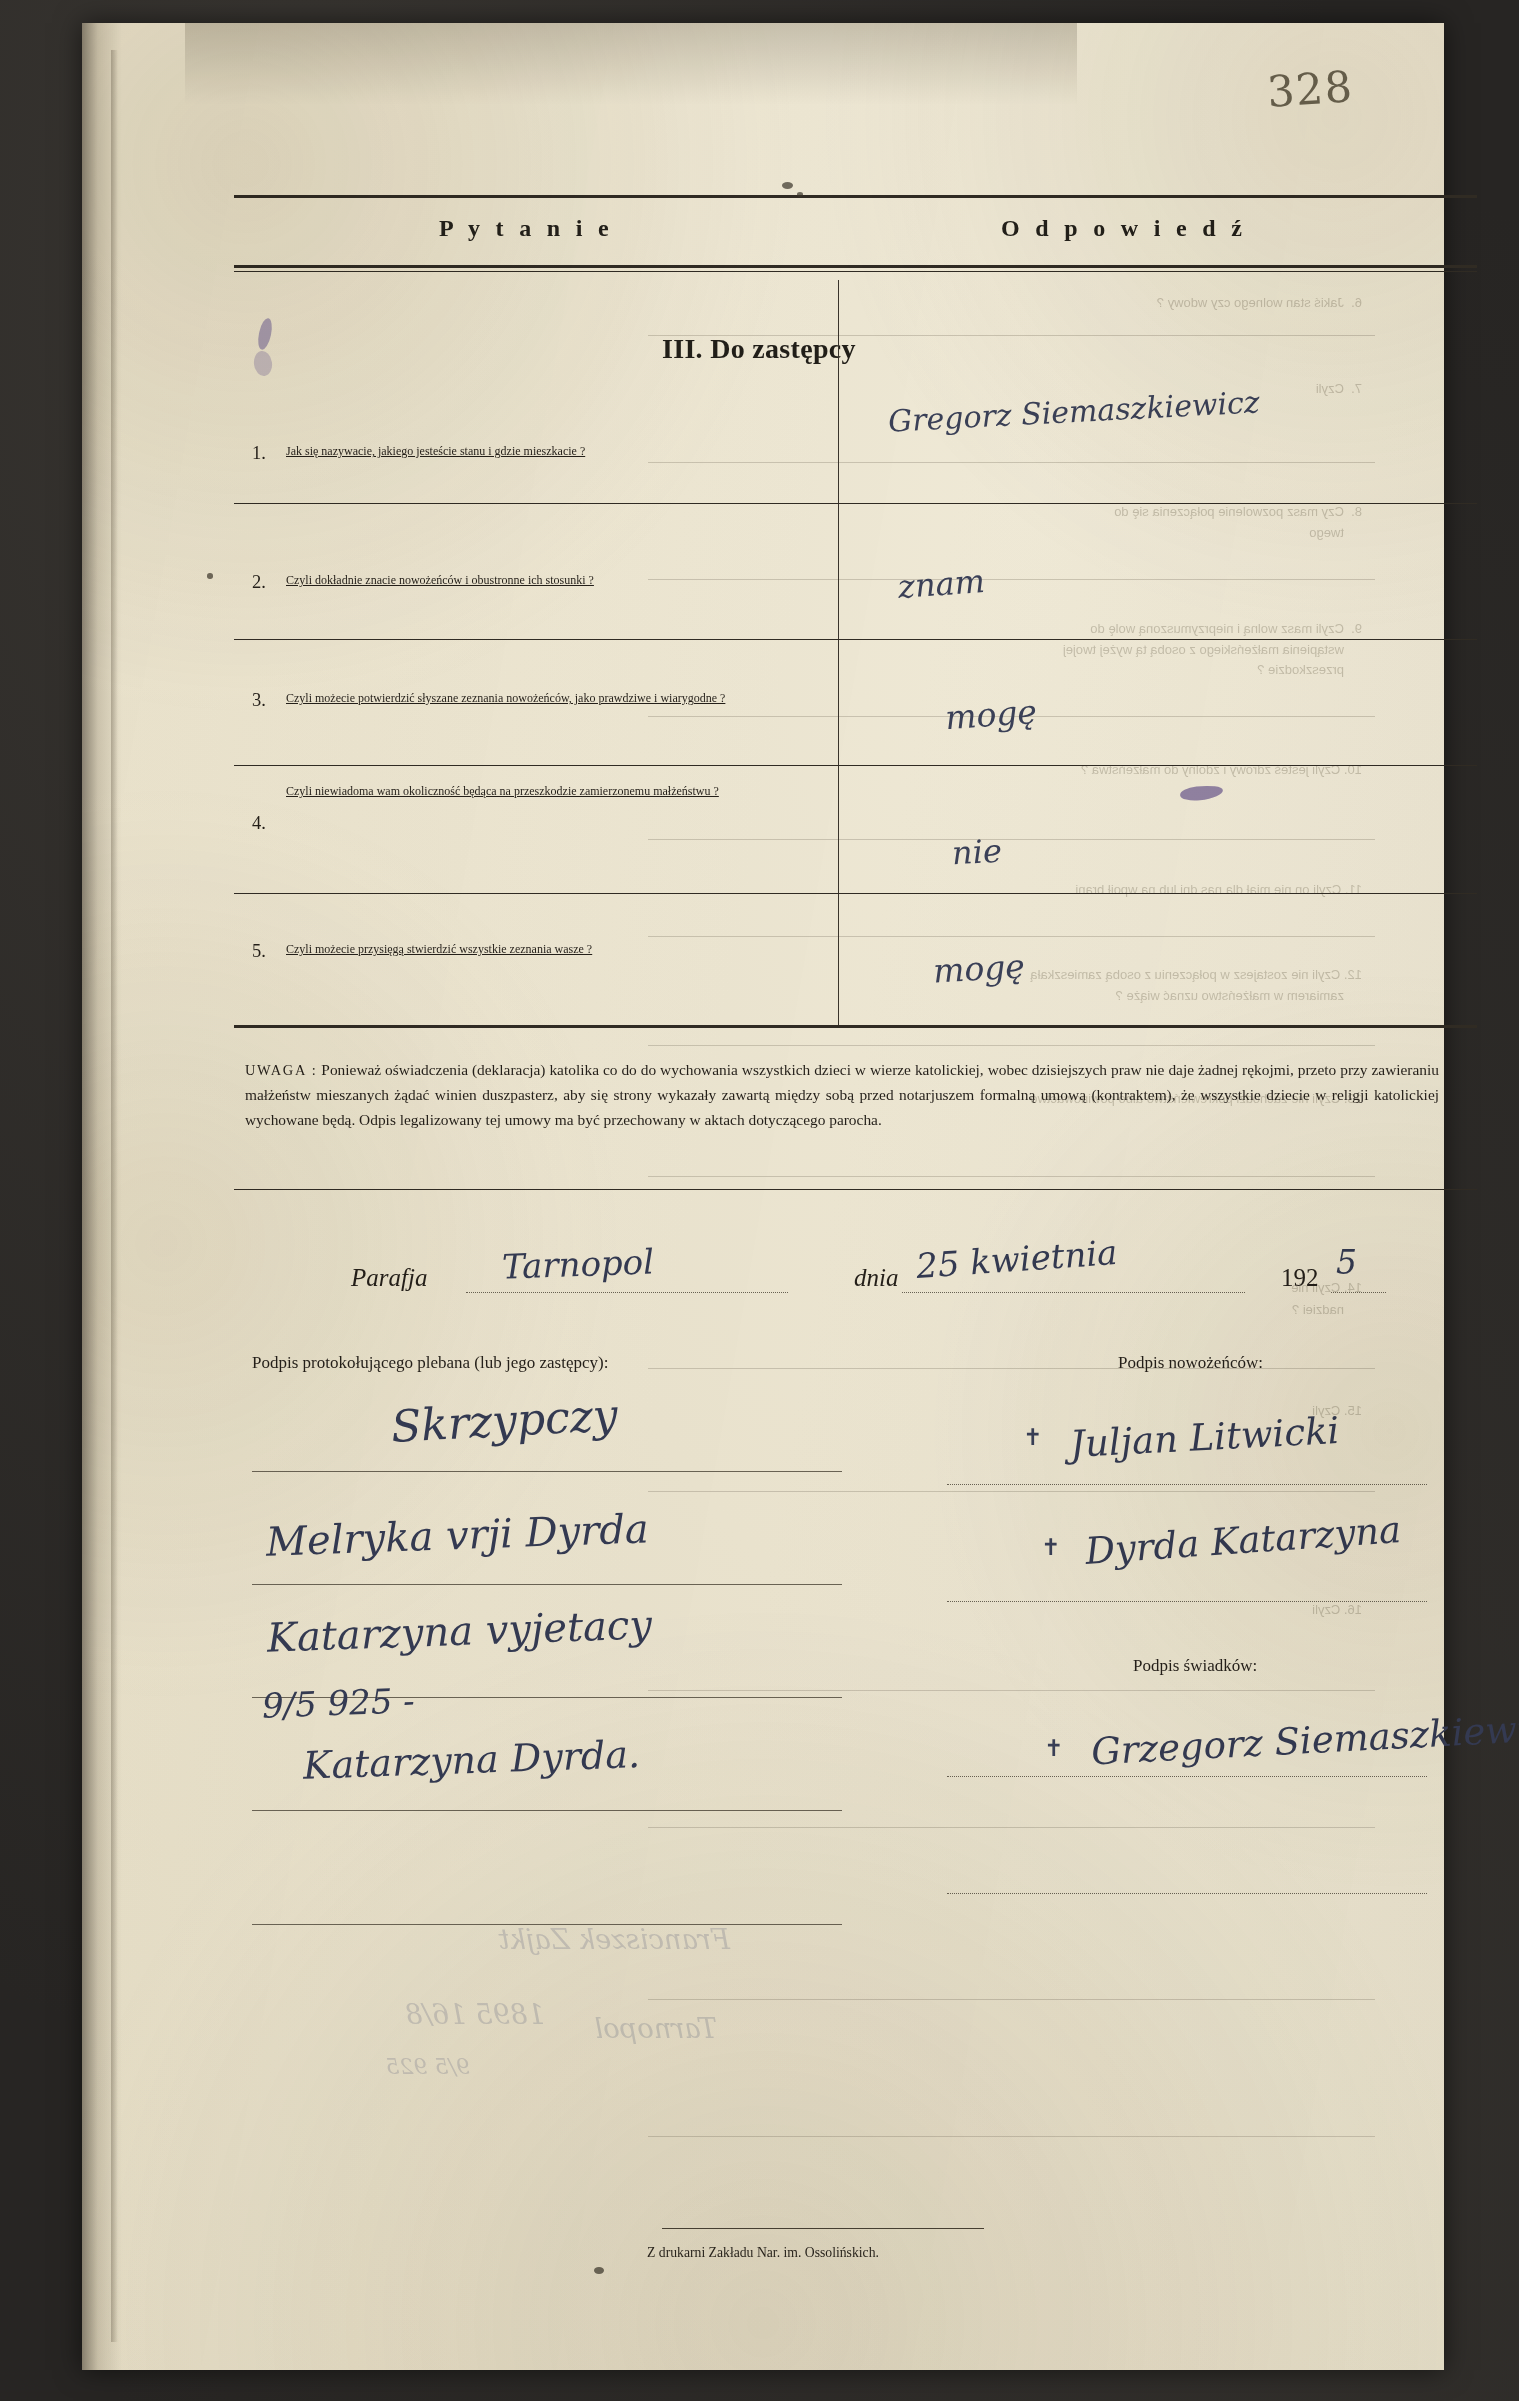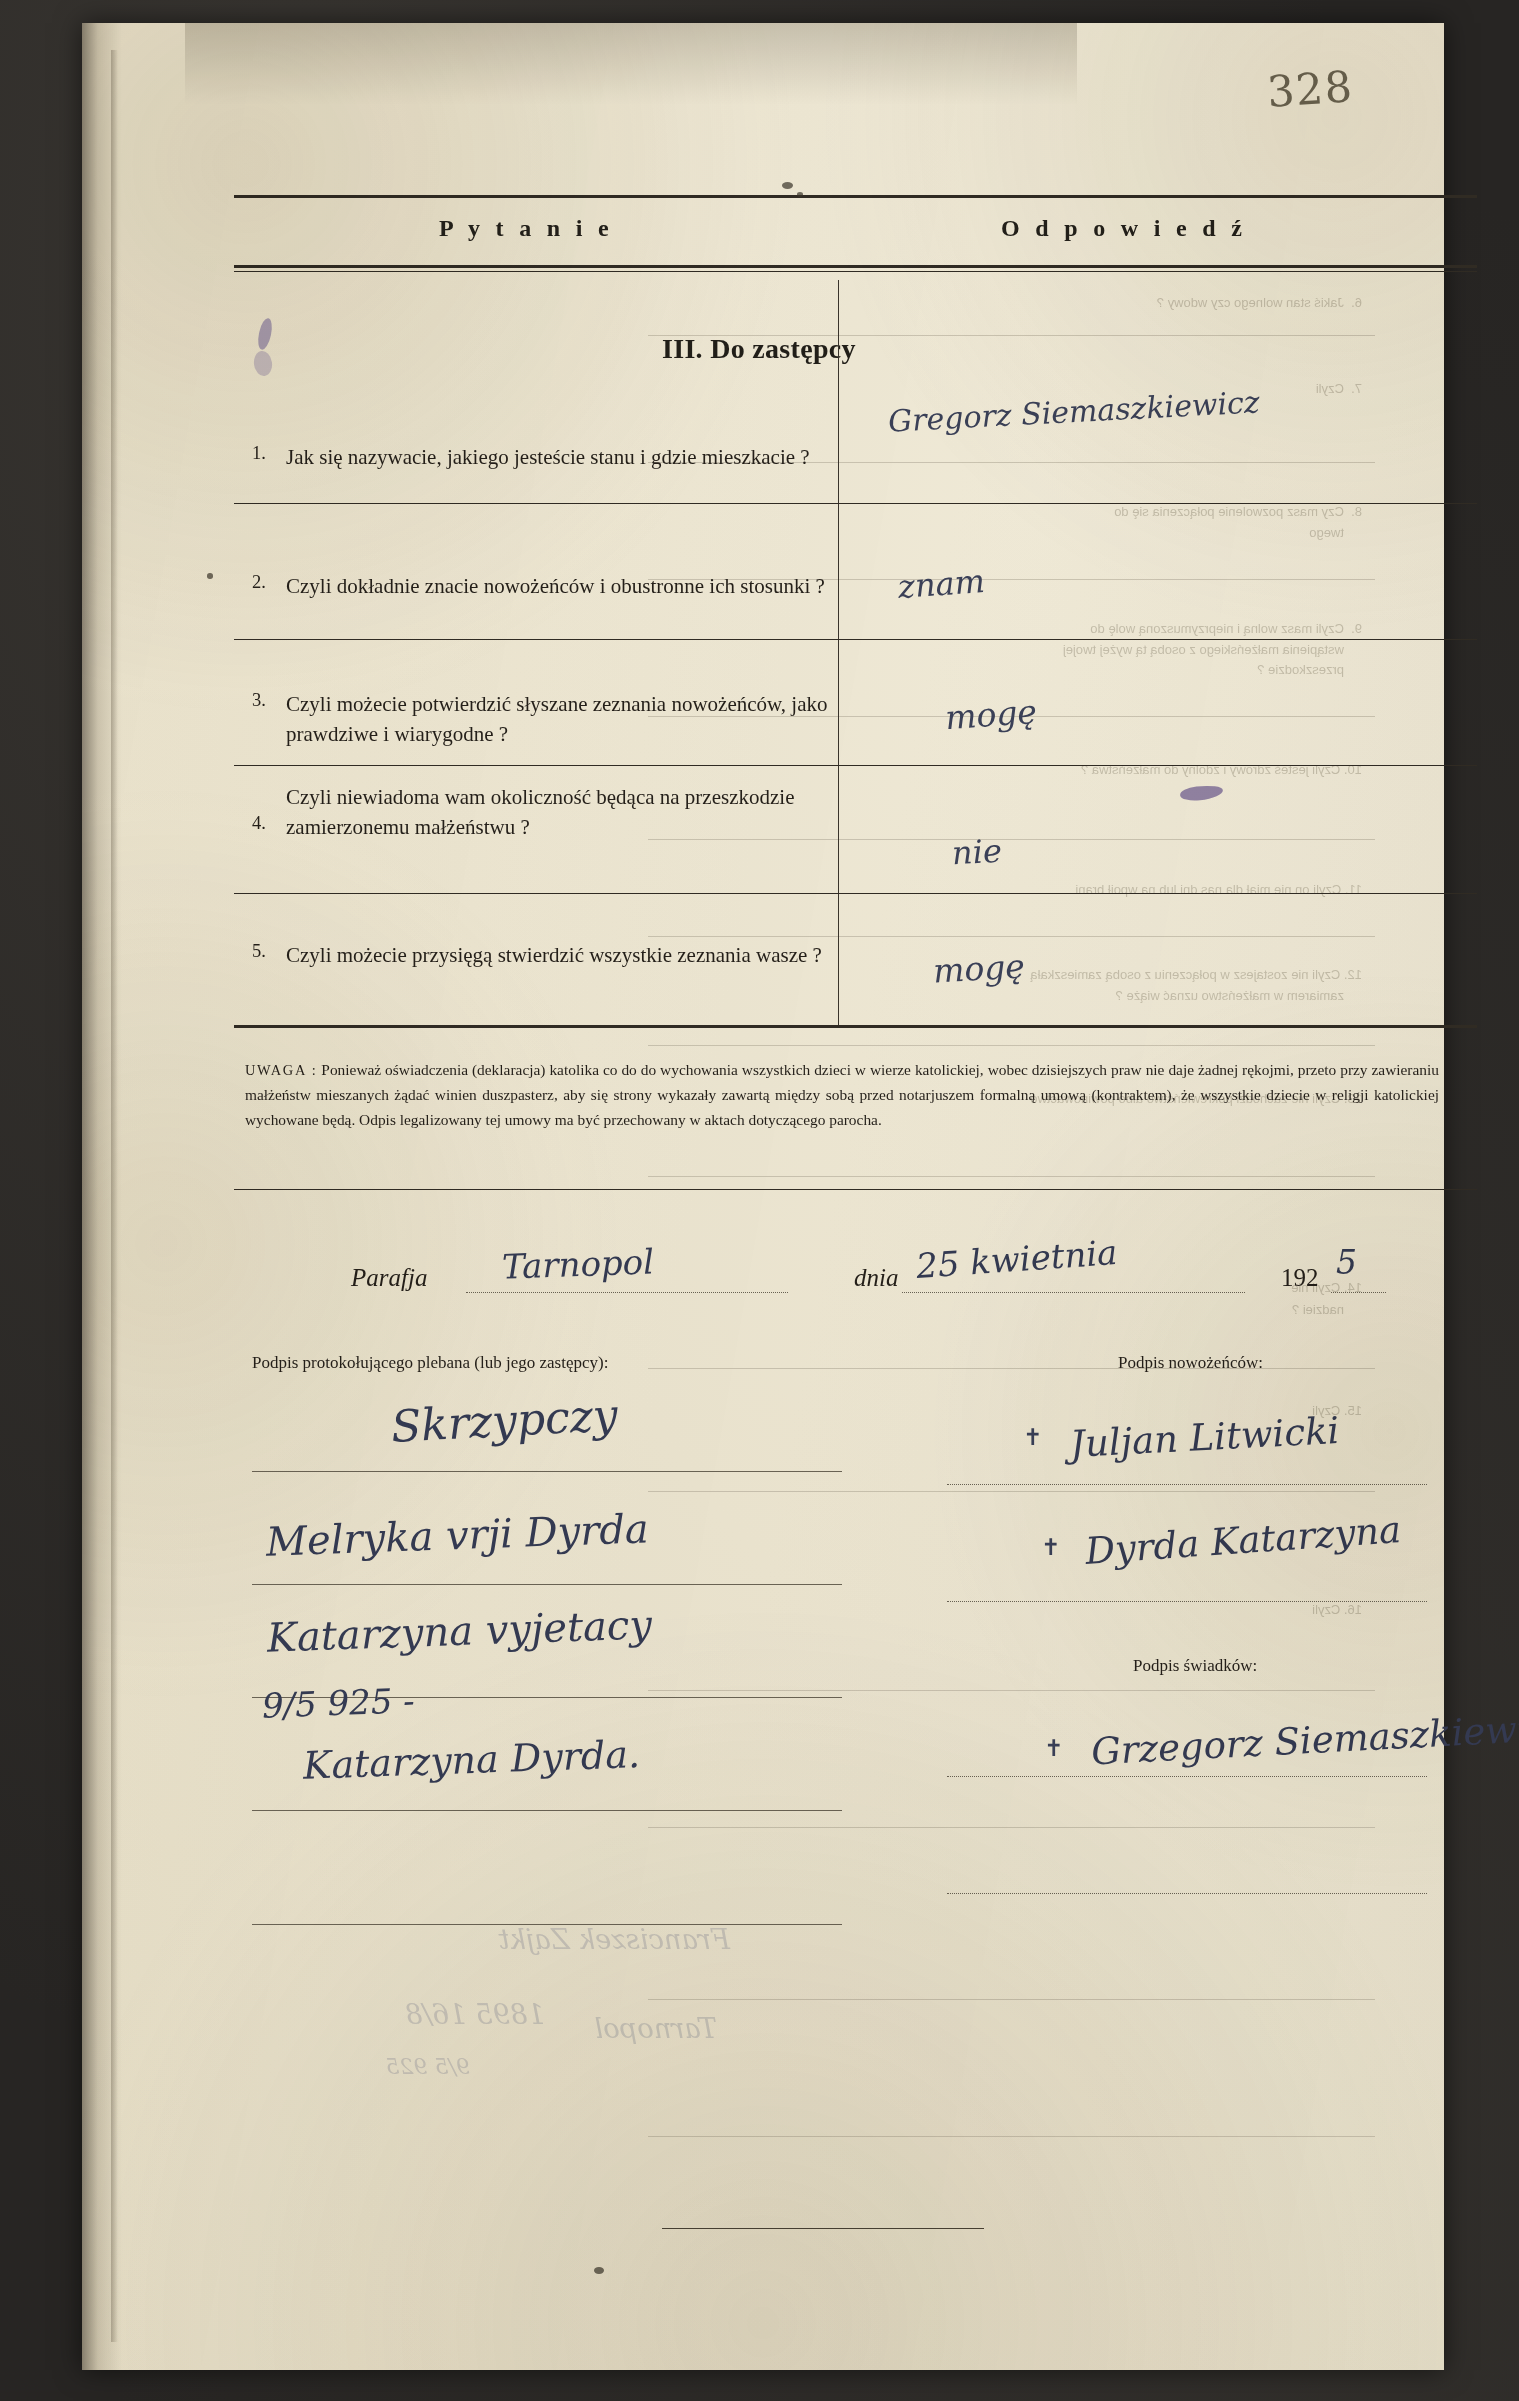--- a/index.html
+++ b/index.html
@@ -163,10 +163,11 @@
   }
   .q-text {
     position: absolute;
-    font-size: 21px;
+    font-size: 12px;
     line-height: 1.42;
     color: #241f19;
     width: 542px;
+    text-decoration: underline;
   }
 
   .answer {

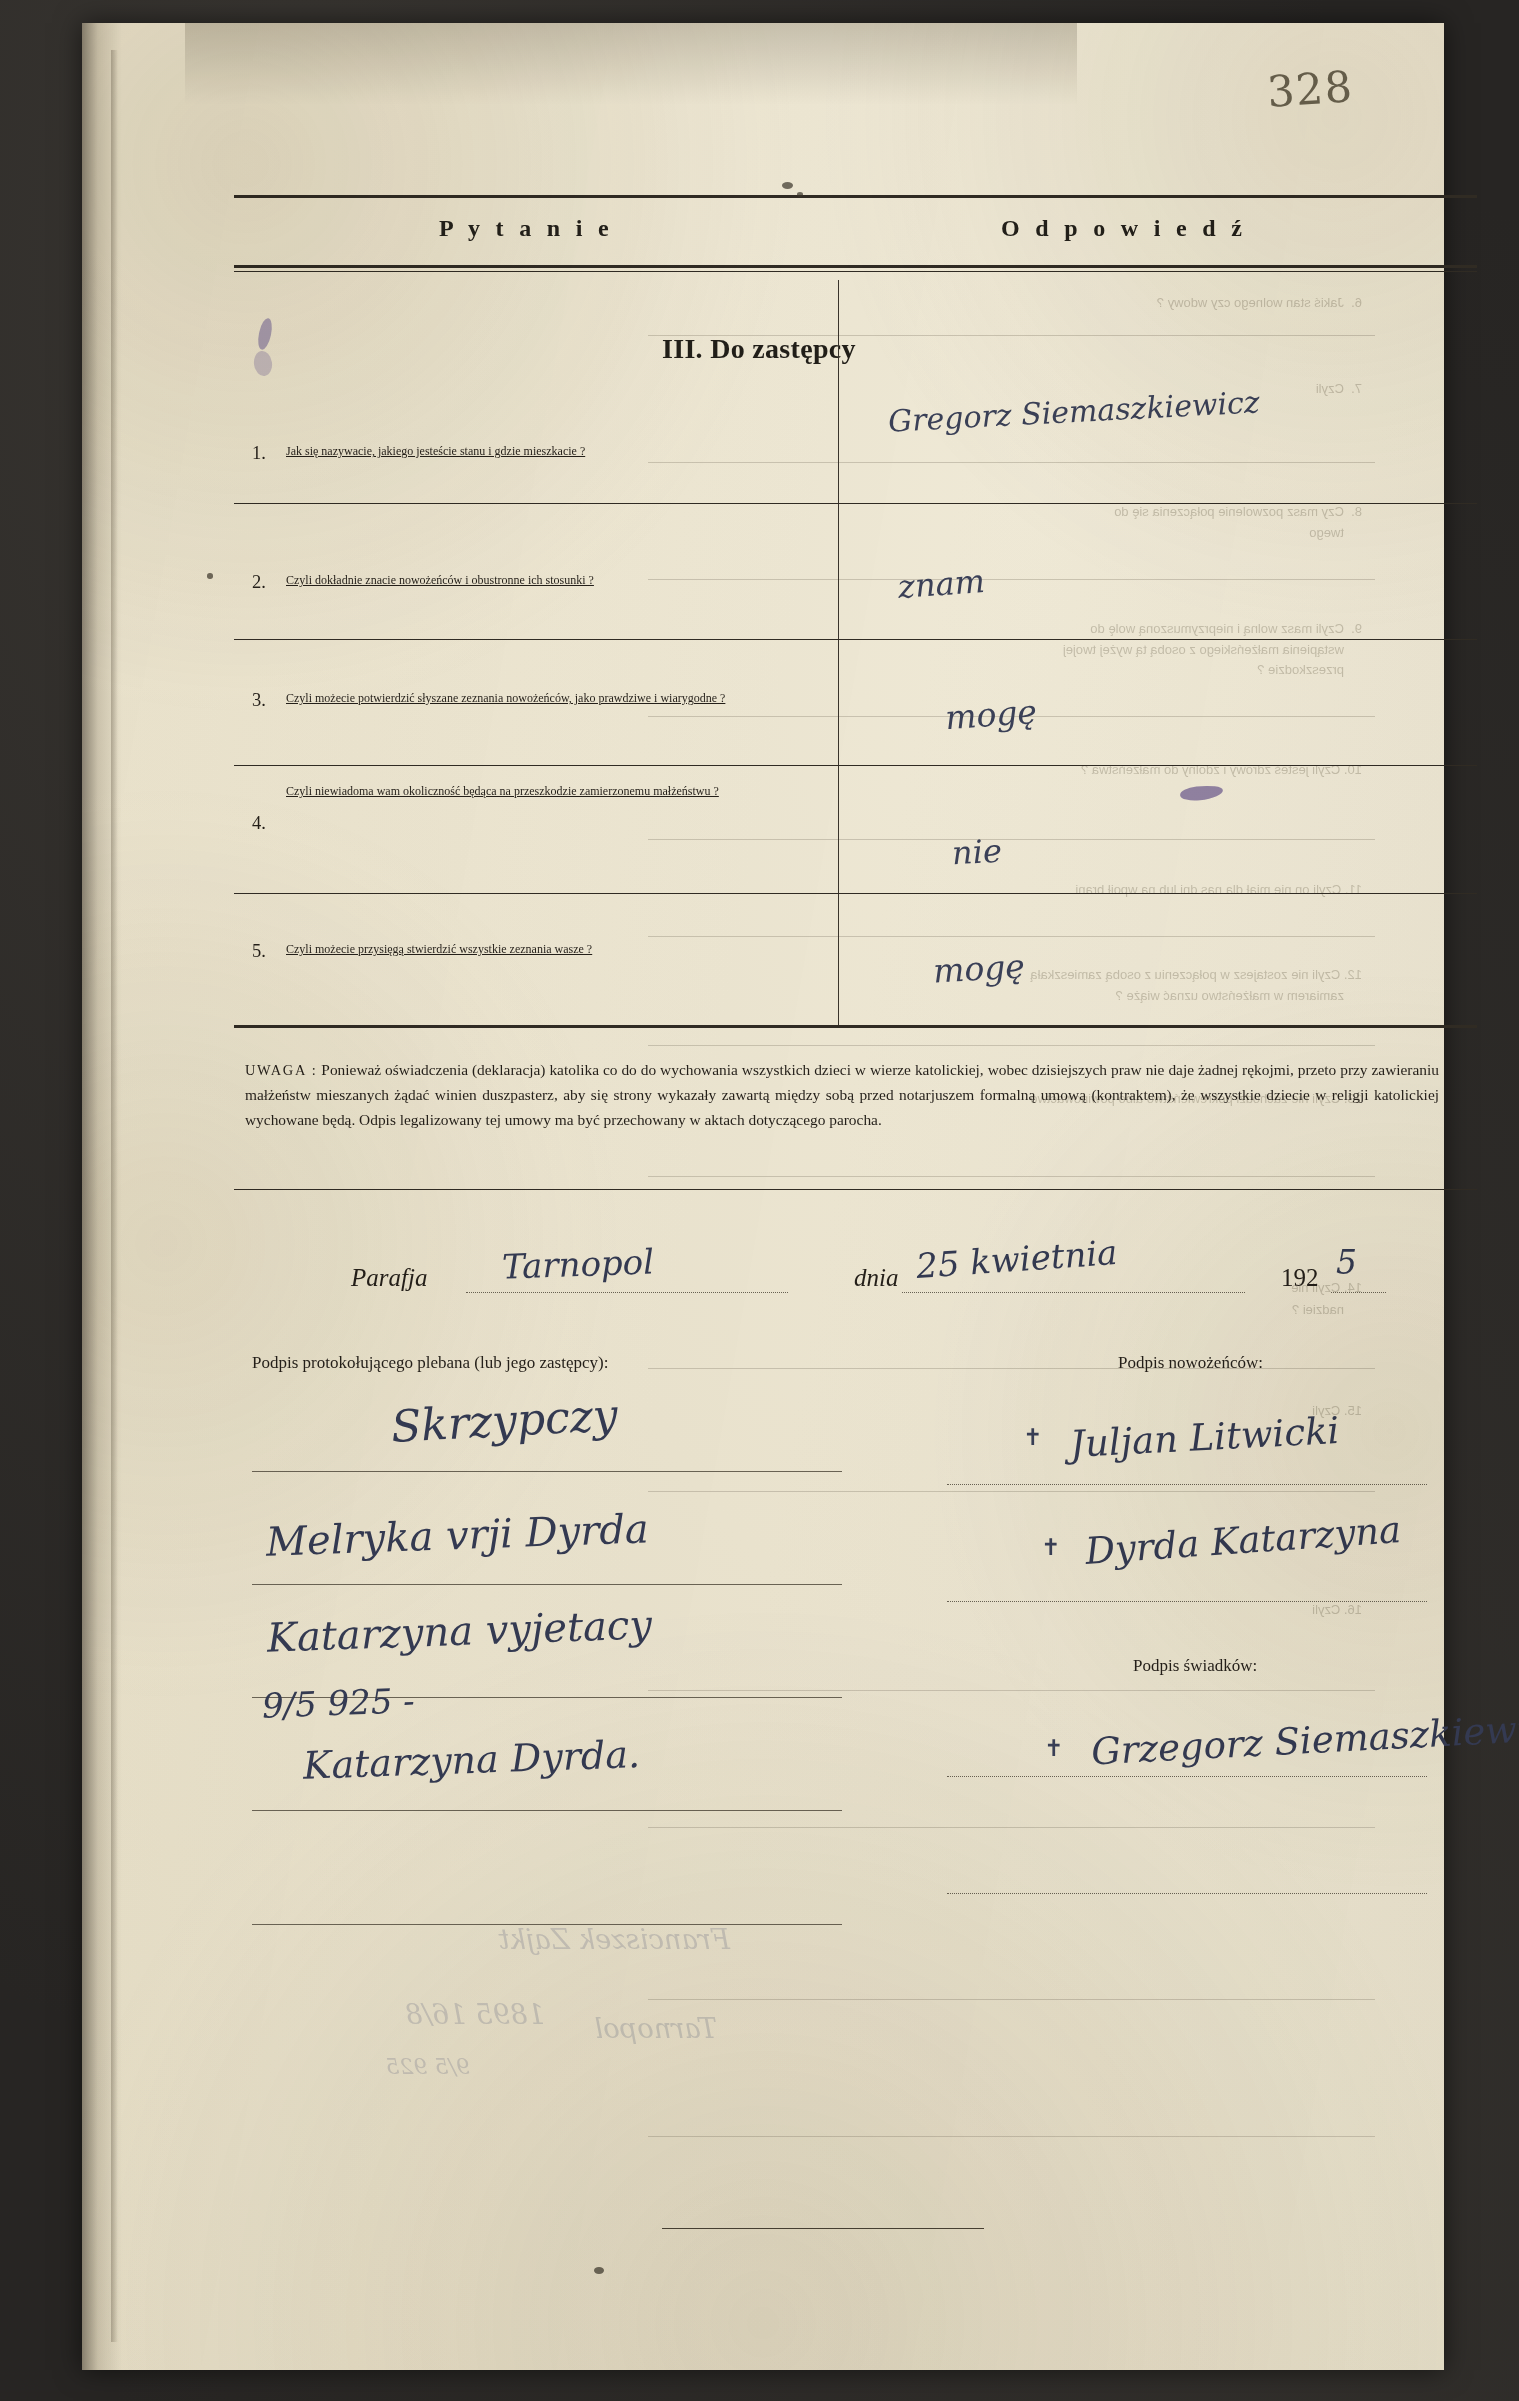--- a/index.html
+++ b/index.html
@@ -426,6 +426,7 @@
     <div class="hand" style="left:1009px; top:1695px; font-size:37px; transform:rotate(-3deg);">Grzegorz Siemaszkiewicz</div>
 
     <div class="imprint-rule"></div>
+    <div class="imprint">Z drukarni Zakładu Nar. im. Ossolińskich.</div>
   </div>
 
   <div class="ink-blot" style="left:1098px; top:763px; width:43px; height:13.7px; transform:rotate(-6deg);"></div>

